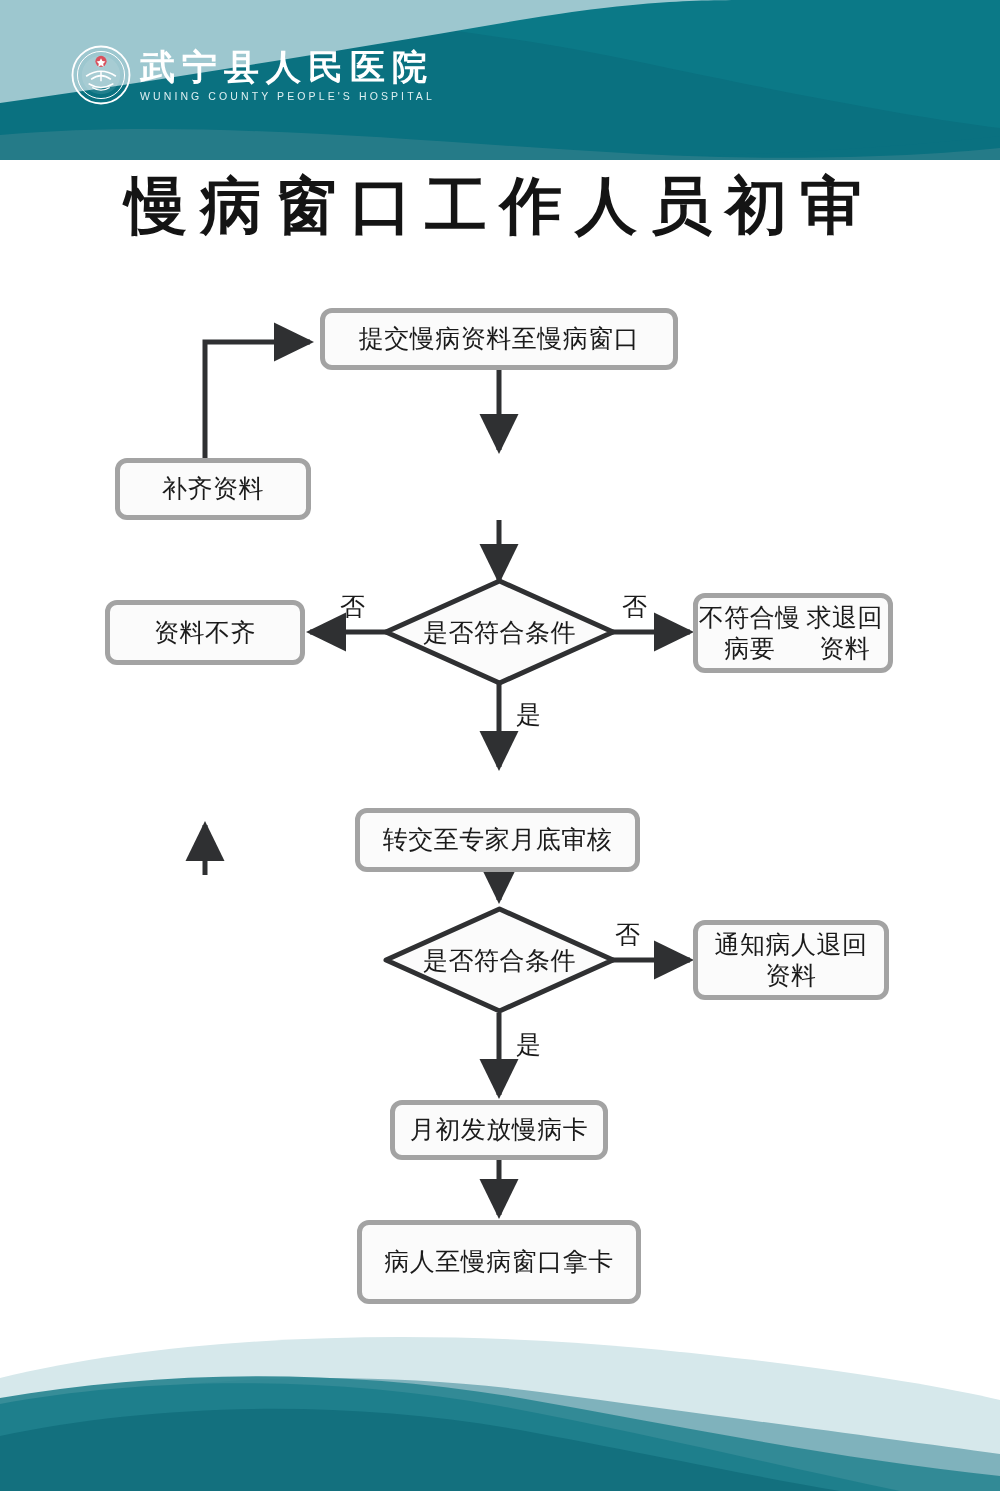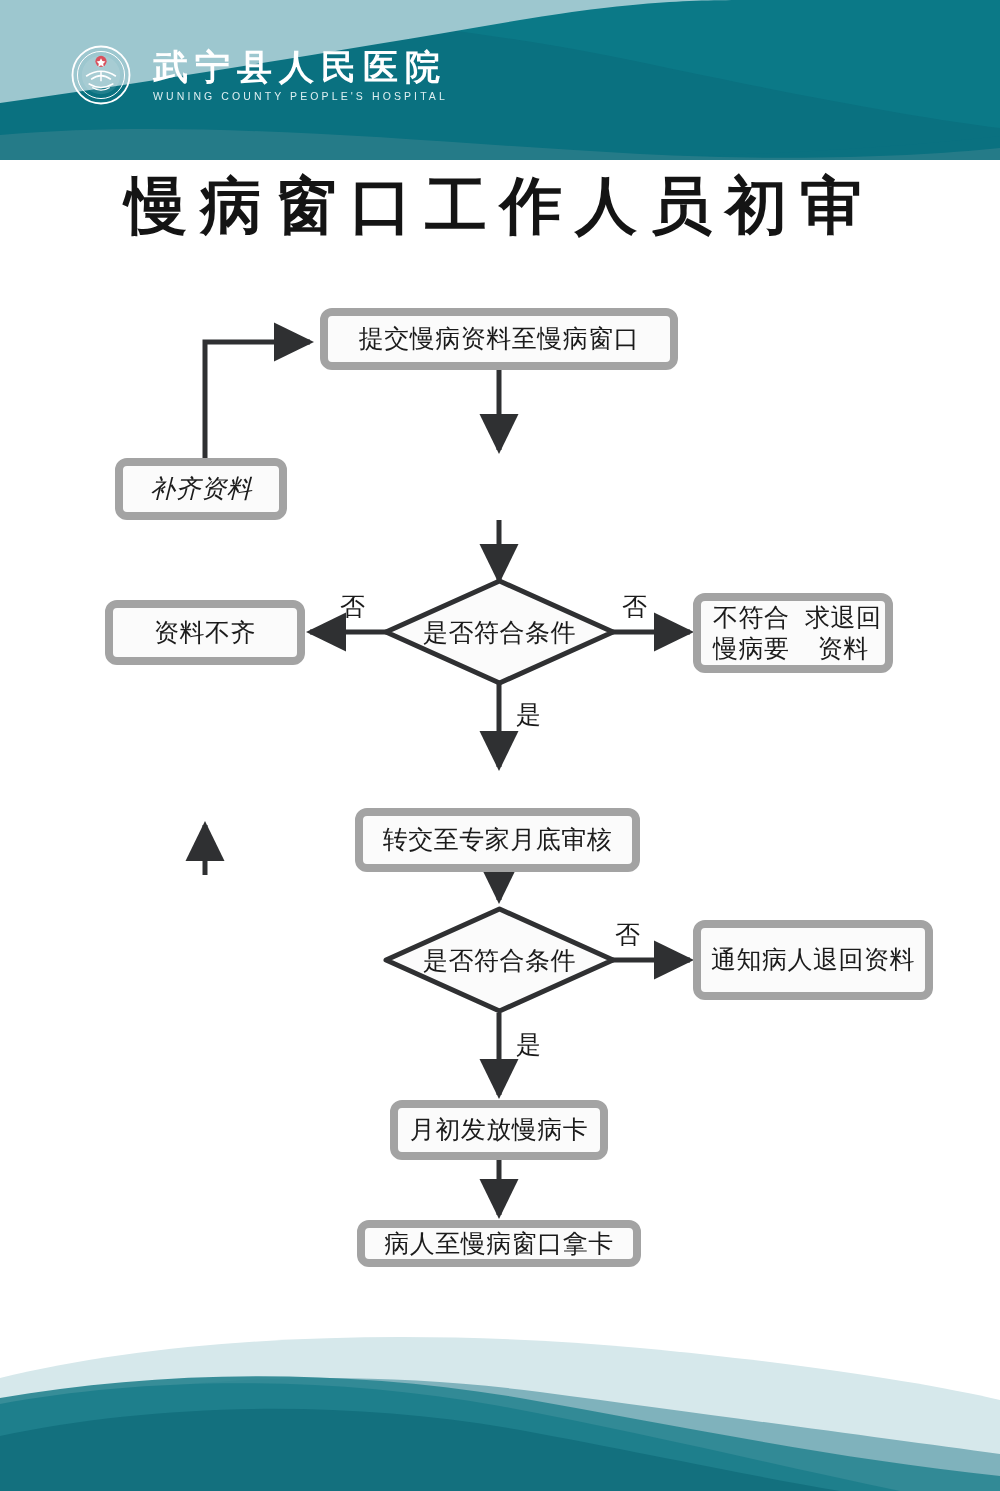--- a/index.html
+++ b/index.html
@@ -26,7 +26,7 @@
   .header-svg{position:absolute;left:0;top:0;}
   .brand{
     position:absolute;left:70px;top:44px;
-    display:flex;align-items:center;gap:21px;
+    display:flex;align-items:center;gap:8px;
     z-index:5;
   }
   .logo-mark{width:62px;height:62px;flex:0 0 62px;}

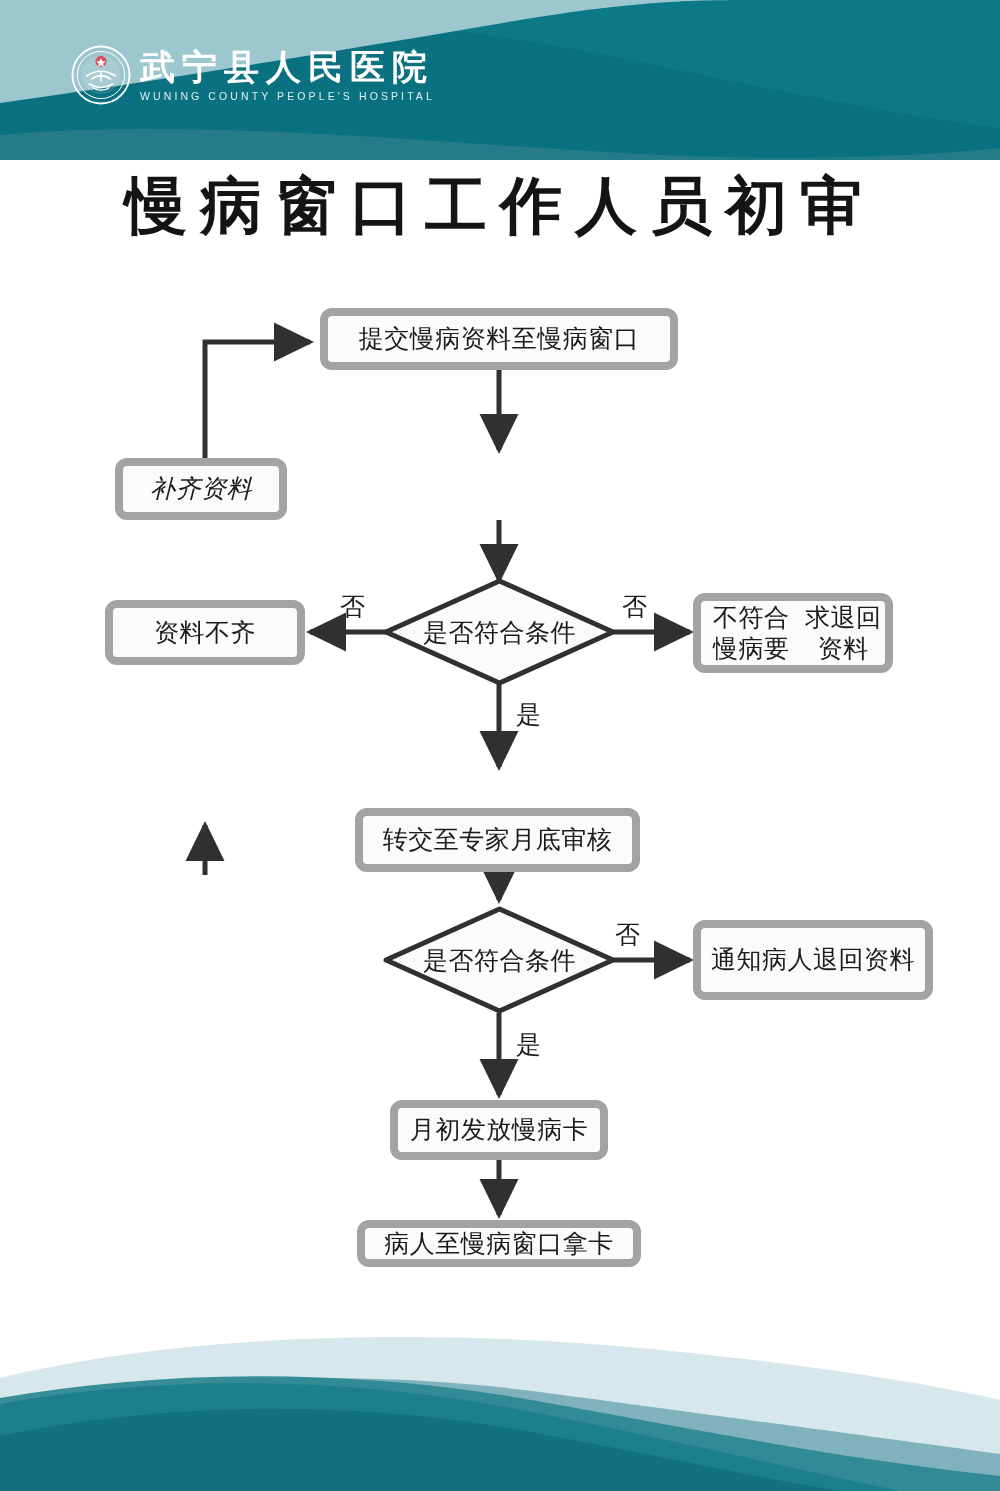--- a/index.html
+++ b/index.html
@@ -84,7 +84,7 @@
     position:absolute;
     box-sizing:border-box;
     background:#fbfbfb;
-    border:8px solid #a3a3a3;
+    border:5px solid #a3a3a3;
     border-radius:12px;
     display:flex;align-items:center;justify-content:center;
     text-align:center;

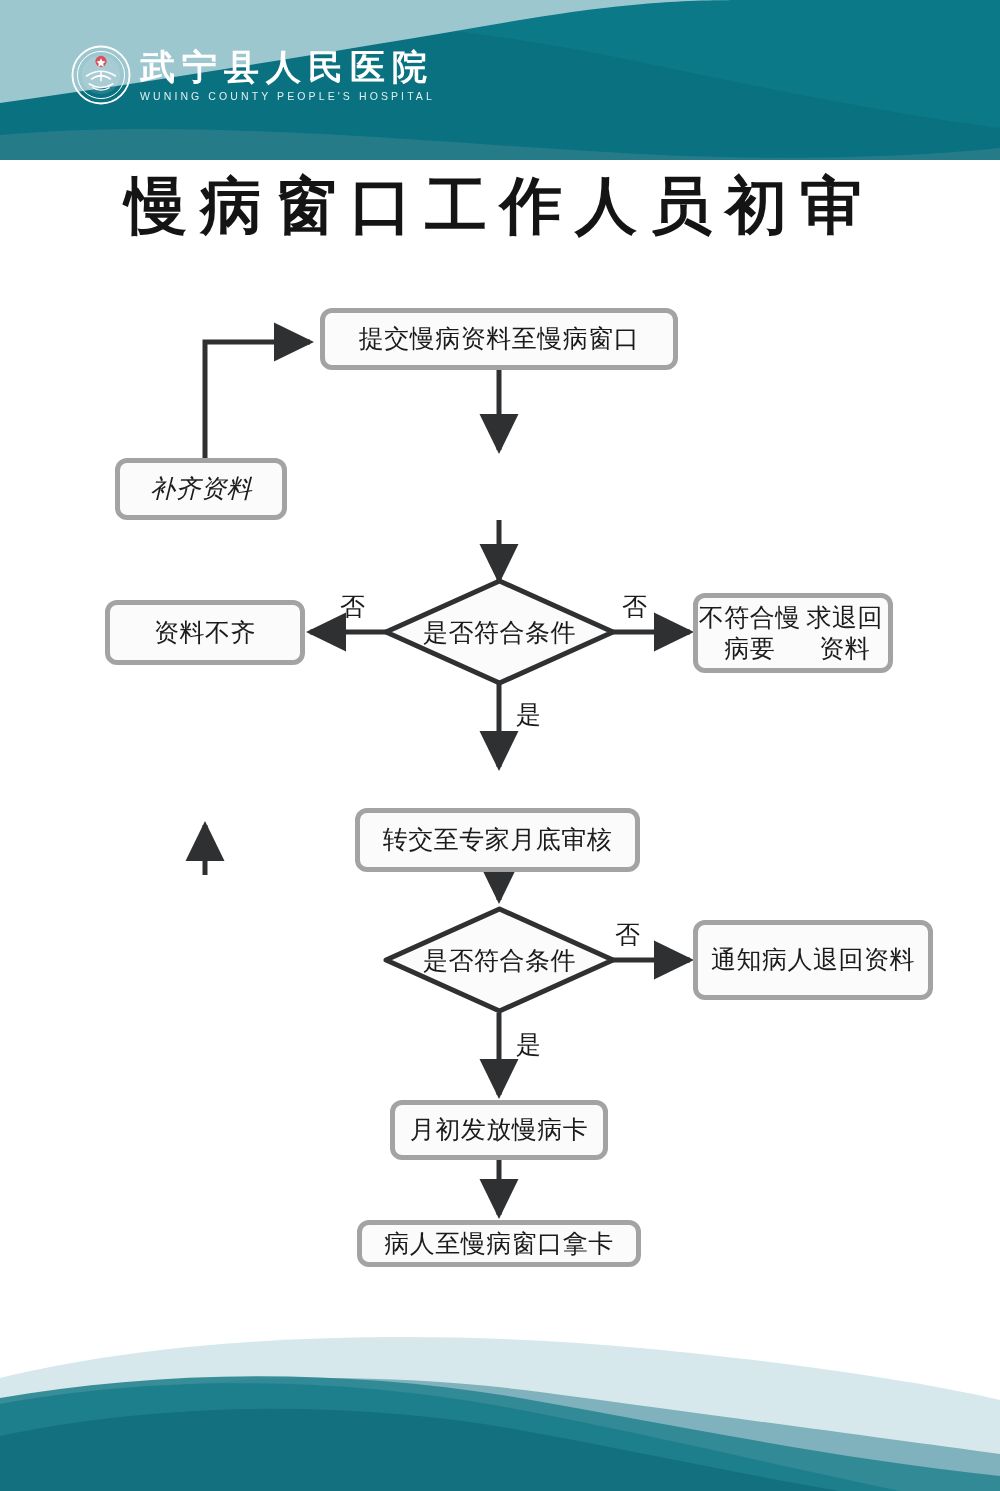--- a/index.html
+++ b/index.html
@@ -198,7 +198,7 @@
 
     <div class="node" style="left:320px;top:28px;width:358px;height:62px;">提交慢病资料至慢病窗口</div>
 
-    <div class="node" style="left:115px;top:178px;width:172px;height:62px;font-style:italic;">补齐资料</div>
+    <div class="node" style="left:115px;top:178px;width:196px;height:62px;">补齐资料</div>
 
 
     <div class="node" style="left:105px;top:320px;width:200px;height:65px;">资料不齐</div>

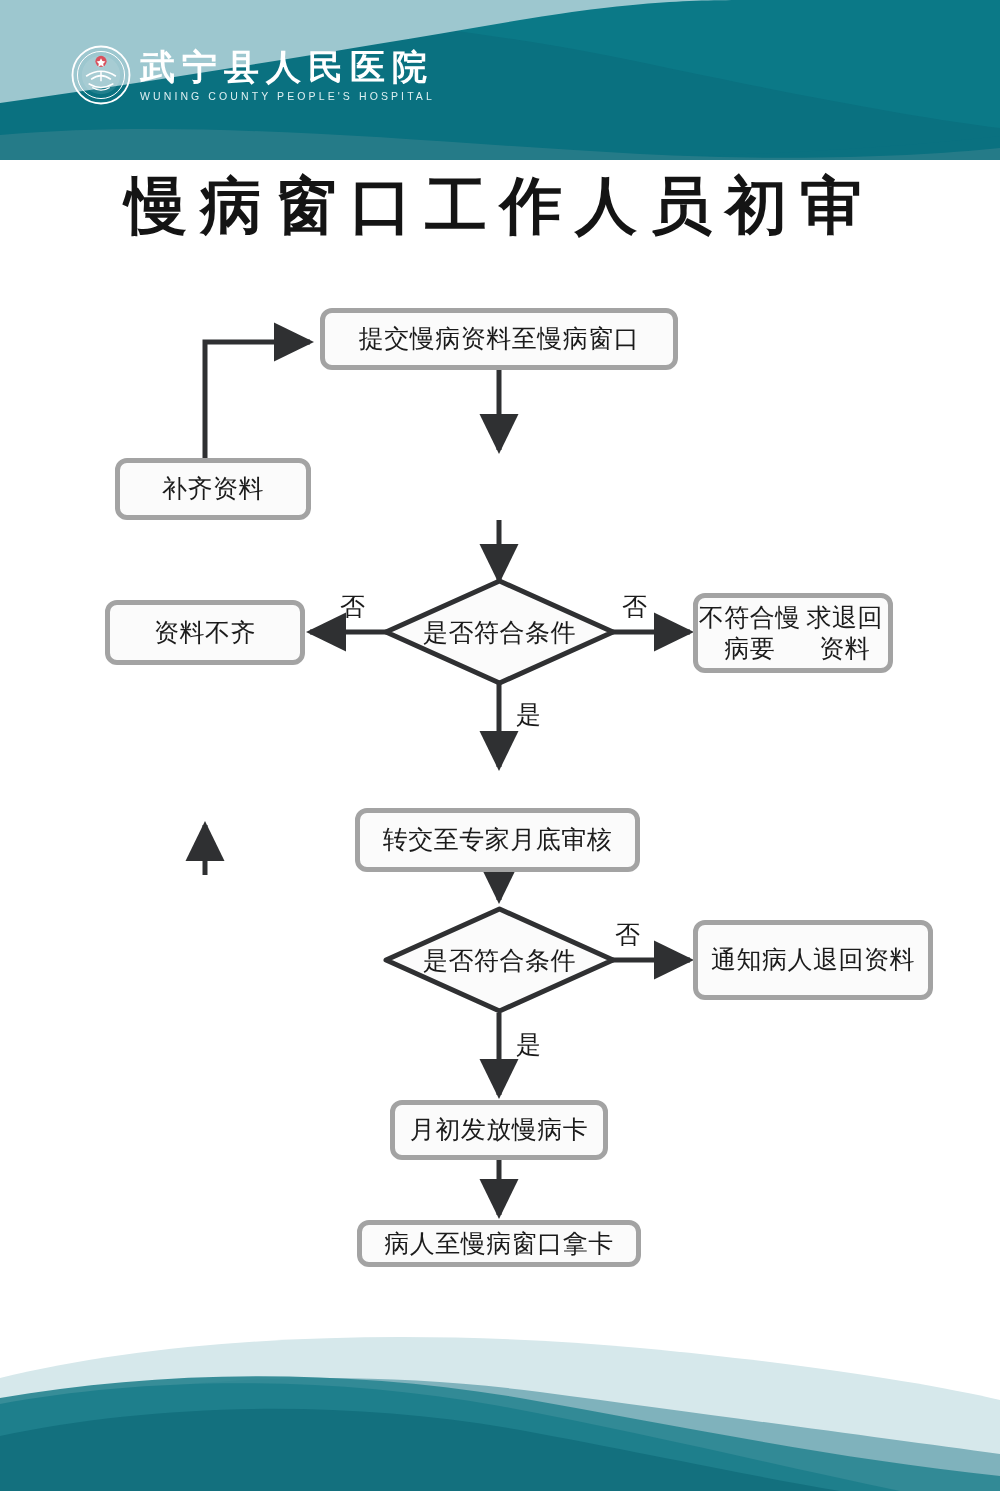--- a/index.html
+++ b/index.html
@@ -224,7 +224,7 @@
       <span class="diamond-label">是否符合条件</span>
     </div>
 
-    <div class="node two-line" style="left:693px;top:640px;width:240px;height:80px;">
+    <div class="node two-line" style="left:693px;top:640px;width:196px;height:80px;flex-direction:column;">
       <span>通知病人退回</span>
       <span>资料</span>
     </div>

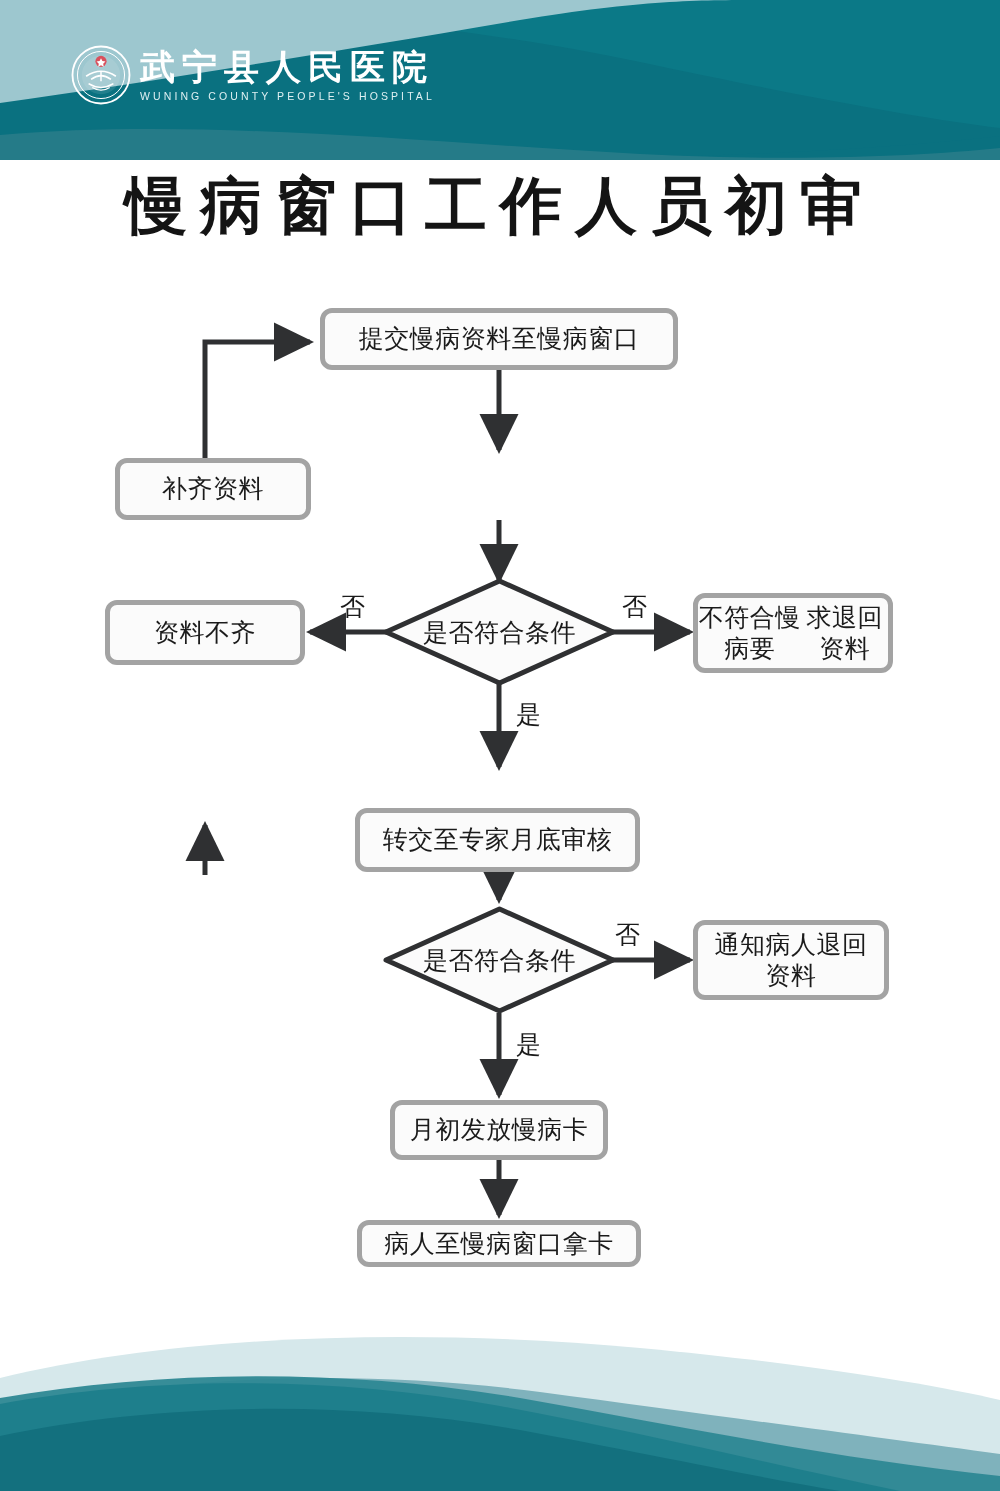--- a/index.html
+++ b/index.html
@@ -231,7 +231,7 @@
 
     <div class="node" style="left:390px;top:820px;width:218px;height:60px;">月初发放慢病卡</div>
 
-    <div class="node" style="left:357px;top:940px;width:284px;height:47px;">病人至慢病窗口拿卡</div>
+    <div class="node" style="left:357px;top:940px;width:284px;height:84px;">病人至慢病窗口拿卡</div>
 
     <div class="edge-label" style="left:340px;top:310px;">否</div>
 

